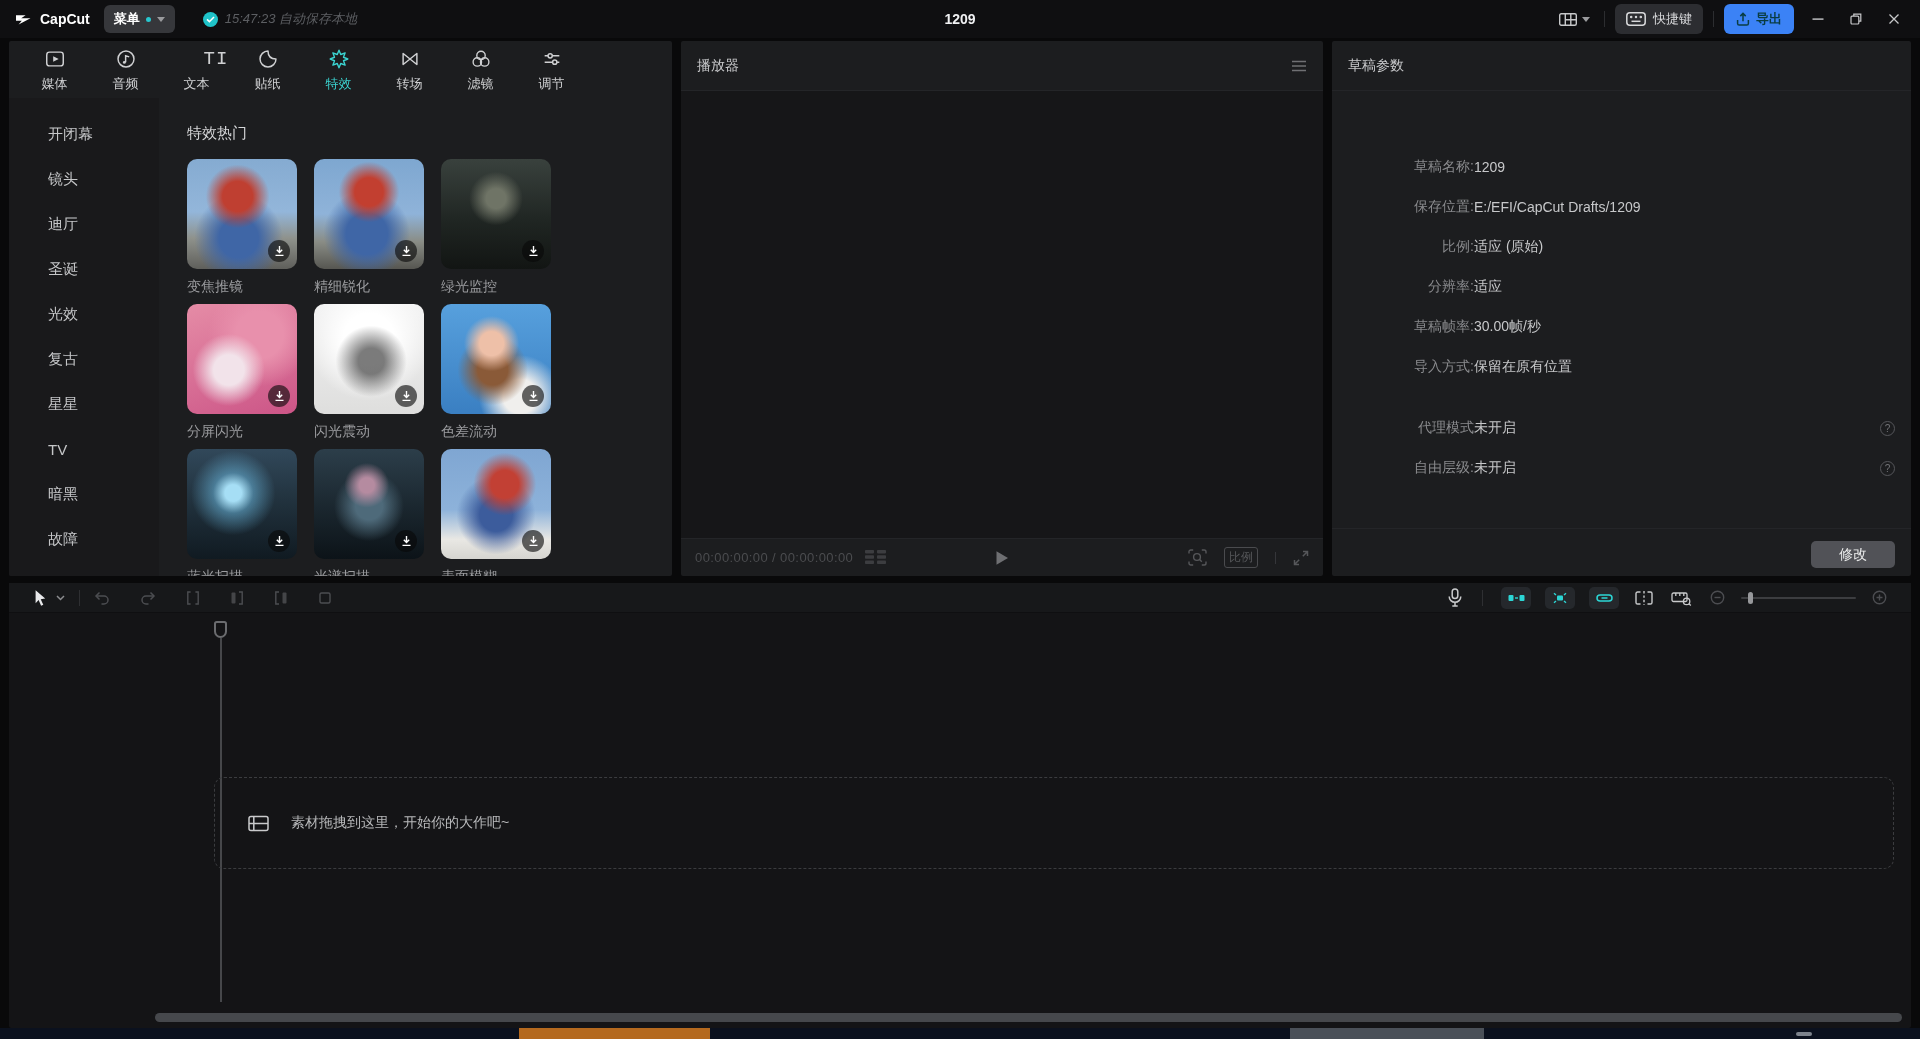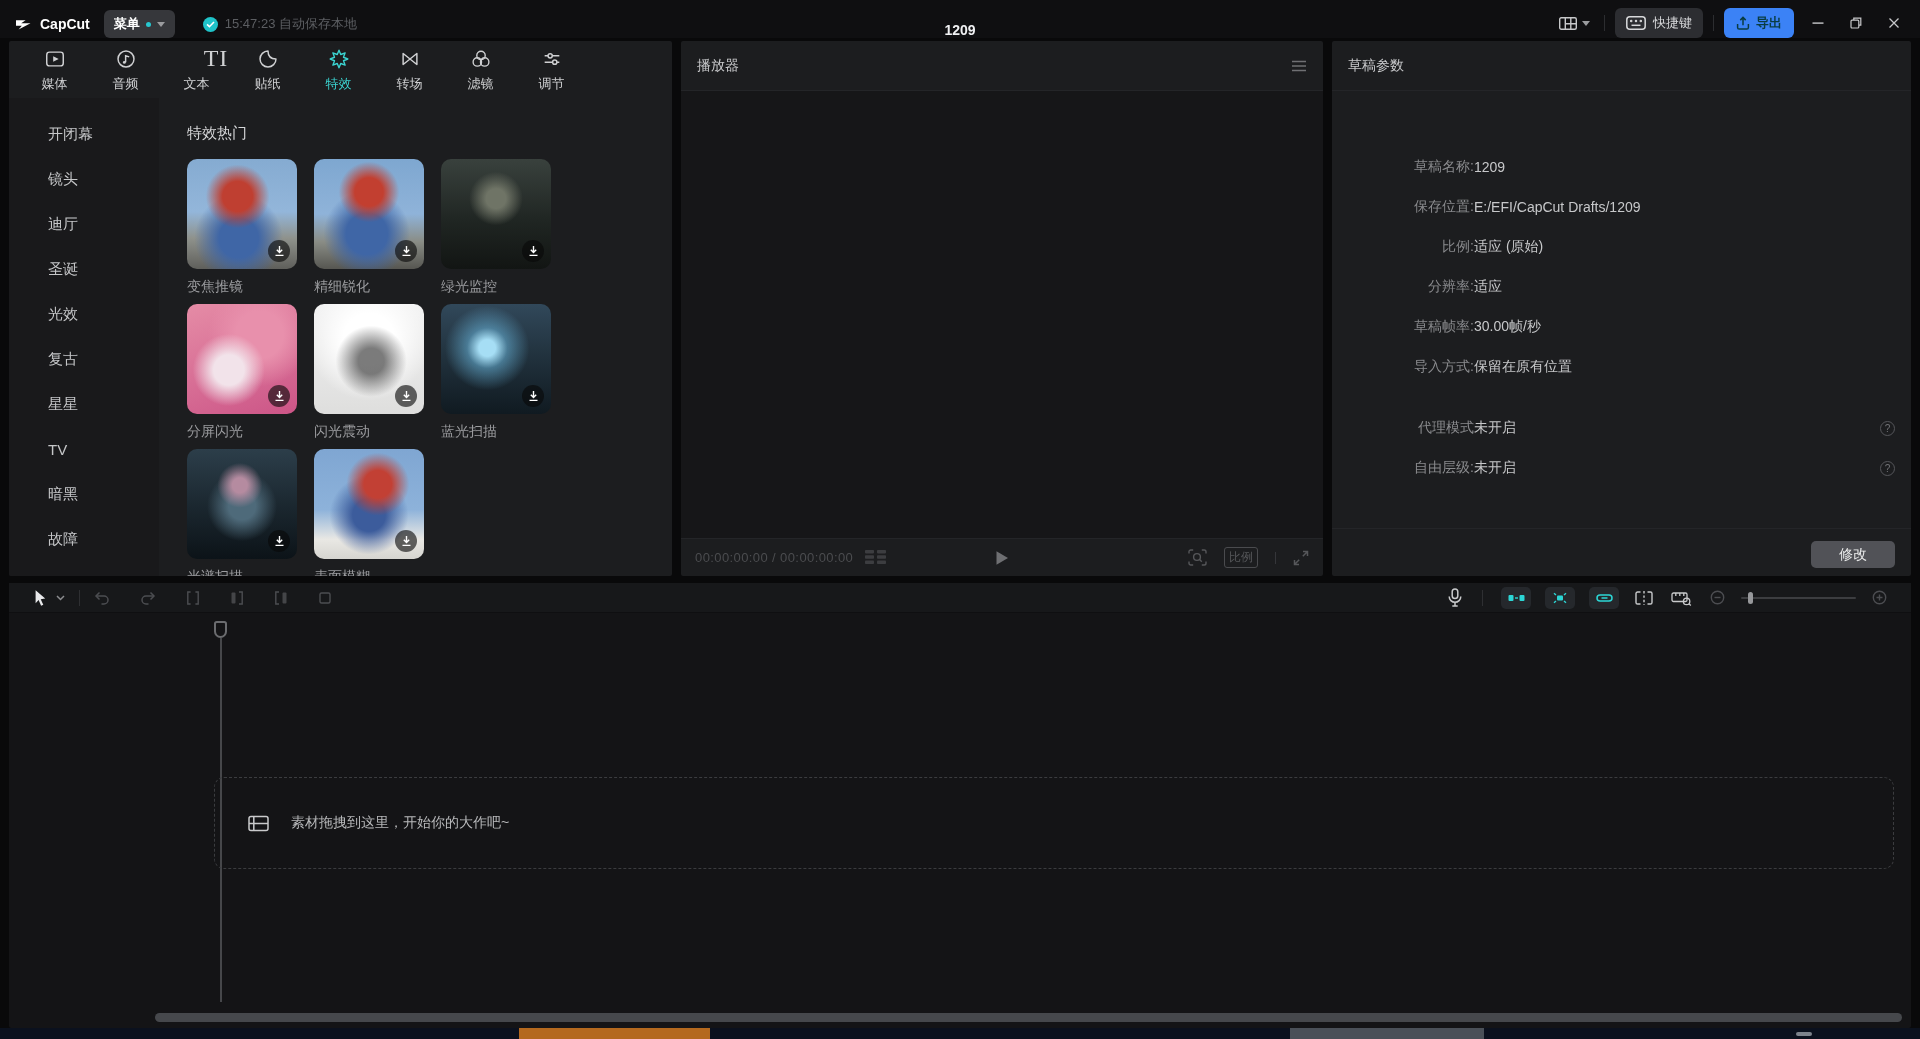--- a/index.html
+++ b/index.html
@@ -7,7 +7,7 @@
   .app { width:1920px; height:1039px; display:flex; flex-direction:column; color:#c9cacc; }
 
   
-  .titlebar { height:38px; background:#0f0f11; display:flex; align-items:flex-end; position:relative; flex:none; }
+  .titlebar { height:38px; background:#0f0f11; display:flex; align-items:center; position:relative; flex:none; }
   .tb-left { display:flex; align-items:center; gap:14px; padding-left:14px; }
   .logo { display:flex; align-items:center; gap:7px; color:#fff; font-weight:bold; font-size:14px; }
   .menu-btn { display:flex; align-items:center; gap:6px; background:#36373b; border:none; color:#fff; font-weight:bold; font-size:13px; padding:5px 10px; border-radius:6px; cursor:pointer; font-family:inherit; }

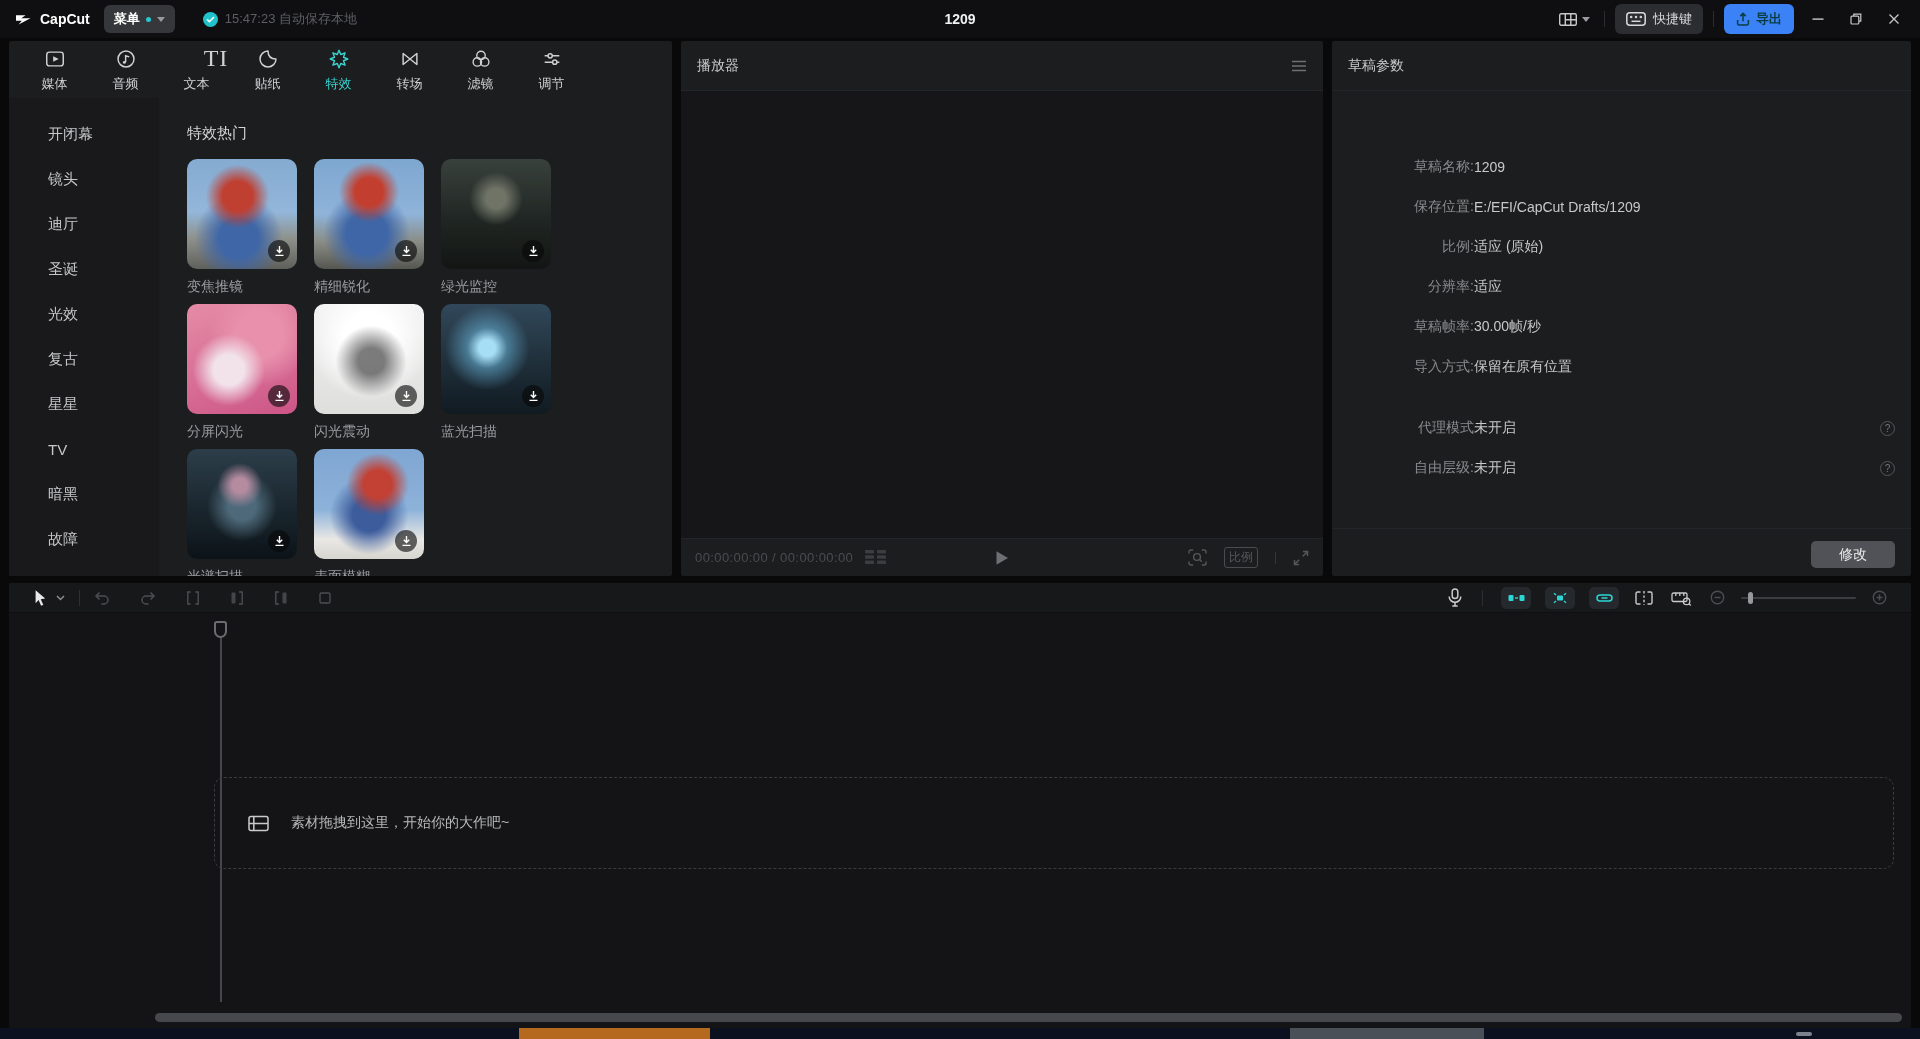--- a/index.html
+++ b/index.html
@@ -13,7 +13,7 @@
   .menu-btn { display:flex; align-items:center; gap:6px; background:#36373b; border:none; color:#fff; font-weight:bold; font-size:13px; padding:5px 10px; border-radius:6px; cursor:pointer; font-family:inherit; }
   .menu-dot { width:5px; height:5px; border-radius:50%; background:#27c7cf; }
   .chev { width:0; height:0; border-left:4px solid transparent; border-right:4px solid transparent; border-top:5px solid #9a9b9e; }
-  .autosave { display:flex; align-items:center; gap:7px; color:#5c5e62; font-size:13px; margin-left:14px; }
+  .autosave { display:flex; align-items:center; gap:7px; color:#5c5e62; font-size:13px; margin-left:14px;font-style:italic; }
   .check-circle { width:15px; height:15px; border-radius:50%; background:#1fc3c9; display:flex; align-items:center; justify-content:center; color:#072; }
   .tb-center { position:absolute; left:0; right:0; text-align:center; color:#f0f1f3; font-size:14px; font-weight:bold; pointer-events:none; }
   .tb-right { margin-left:auto; display:flex; align-items:center; gap:10px; padding-right:12px; position:relative; z-index:1; }

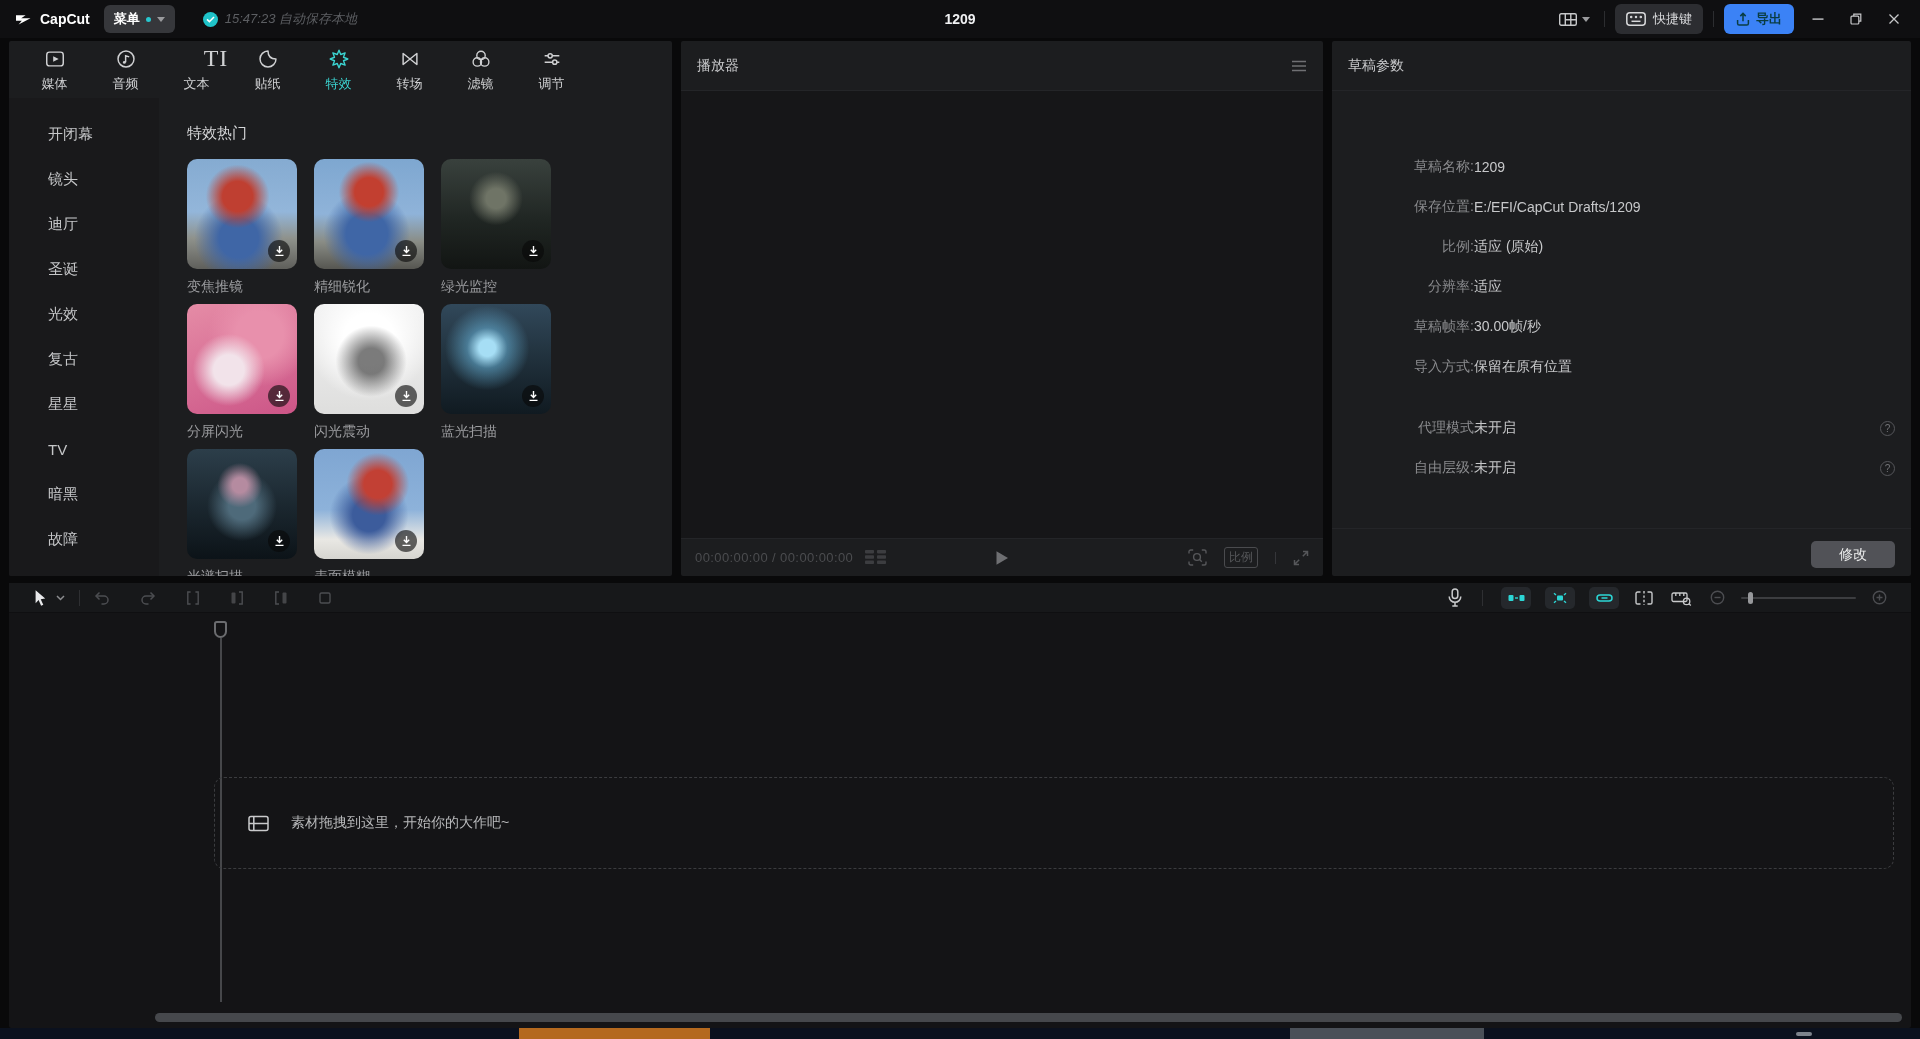--- a/index.html
+++ b/index.html
@@ -34,7 +34,7 @@
   .tab.active { color:#3bd4d1; }
   .tab-label { font-size:13px; }
   .tab-icon { height:24px; display:flex; align-items:center; }
-  .ti-glyph { font-family:Liberation Serif, serif; font-size:24px; letter-spacing:1px;margin-left:39px; }
+  .ti-glyph { font-family:Liberation Mono, monospace; font-size:19px; letter-spacing:1px;margin-left:39px; }
   .left-body { flex:1; display:flex; min-height:0; }
   .cat-rail { width:150px; background:#19191b; padding-top:14px; flex:none; }
   .cat-item { height:45px; display:flex; align-items:center; padding-left:39px; font-size:15px; color:#c5c6c8; cursor:pointer; }

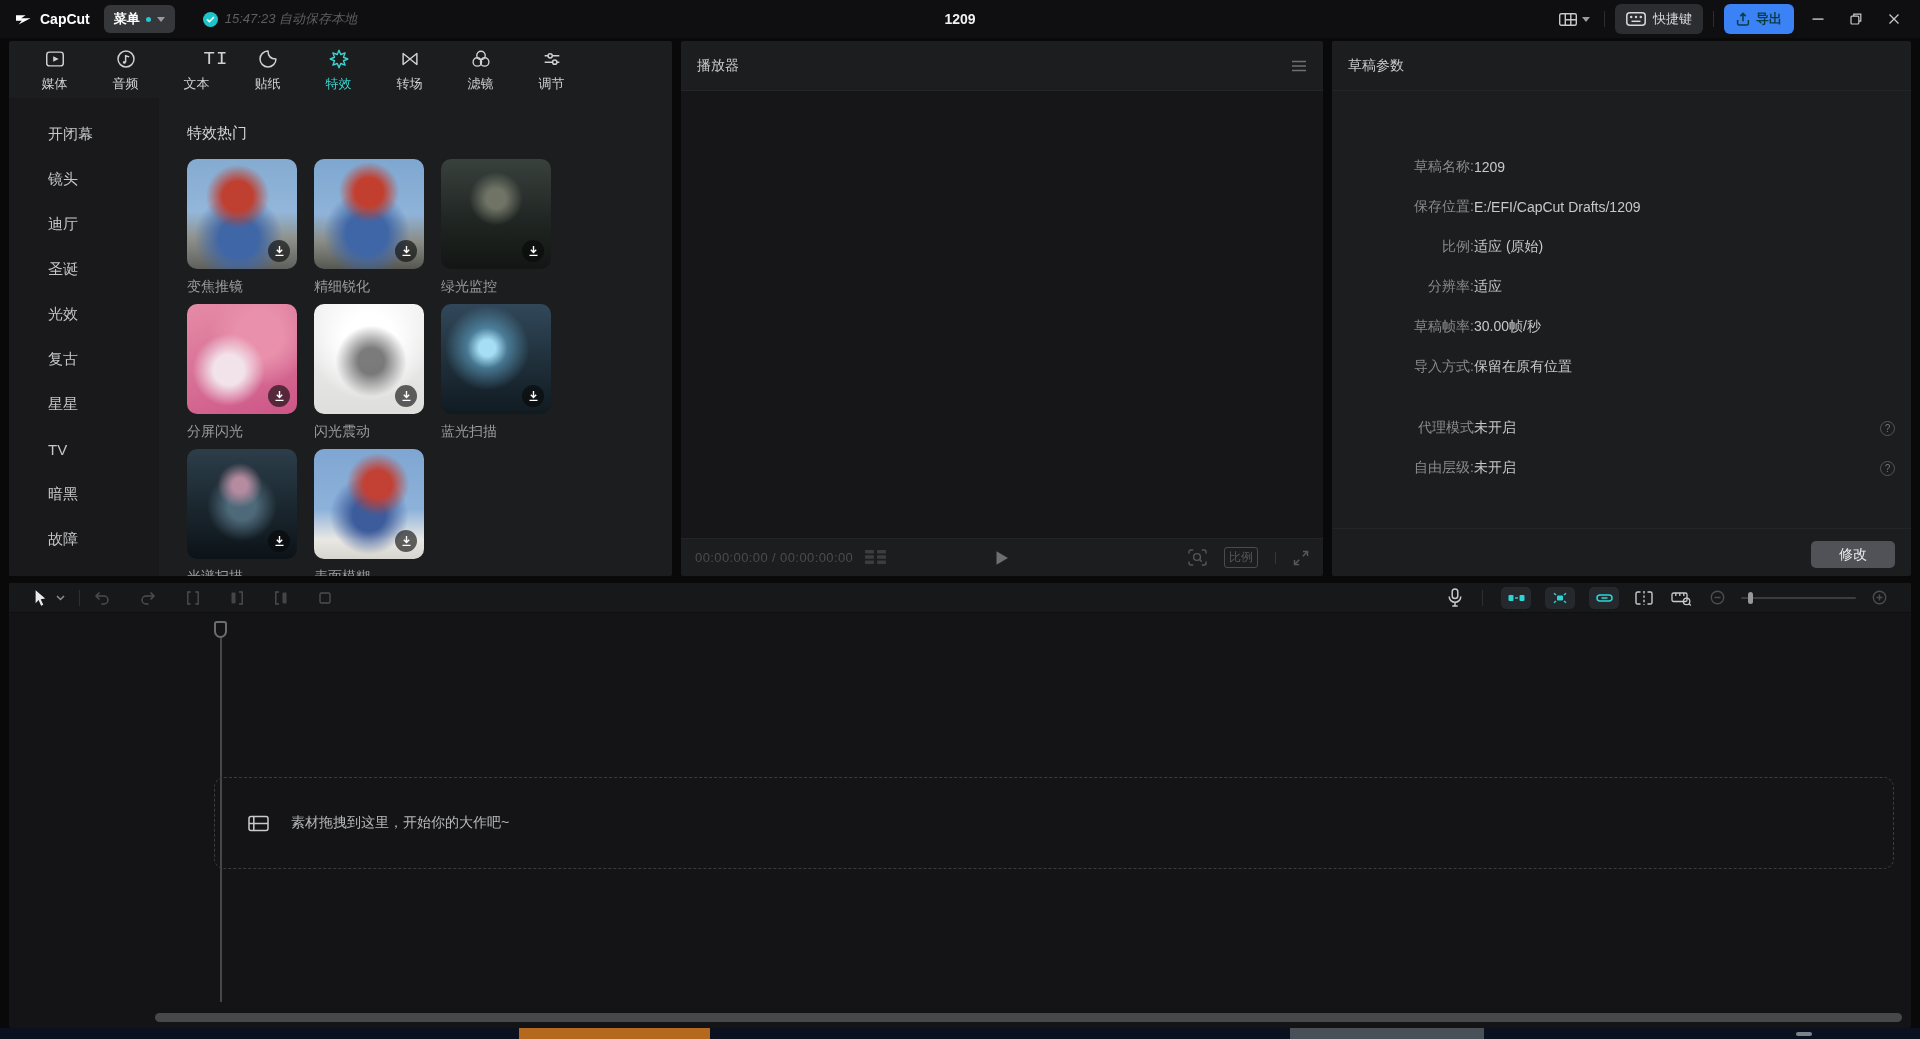--- a/index.html
+++ b/index.html
@@ -332,6 +332,16 @@
                 <div class="effect-label">闪光震动</div>
               </div>
               <div class="effect-cell">
+                <div class="tile t5">
+                  <span class="dl-badge">
+                    <svg width="11" height="12" viewBox="0 0 11 12" fill="none" stroke="#ffffff" stroke-width="1.4">
+                      <path d="M5.5 1v6.2 M2.8 4.7 5.5 7.4l2.7-2.7 M1.5 10.4h8"></path>
+                    </svg>
+                  </span>
+                </div>
+                <div class="effect-label">色差流动</div>
+              </div>
+              <div class="effect-cell">
                 <div class="tile t6">
                   <span class="dl-badge">
                     <svg width="11" height="12" viewBox="0 0 11 12" fill="none" stroke="#ffffff" stroke-width="1.4">

